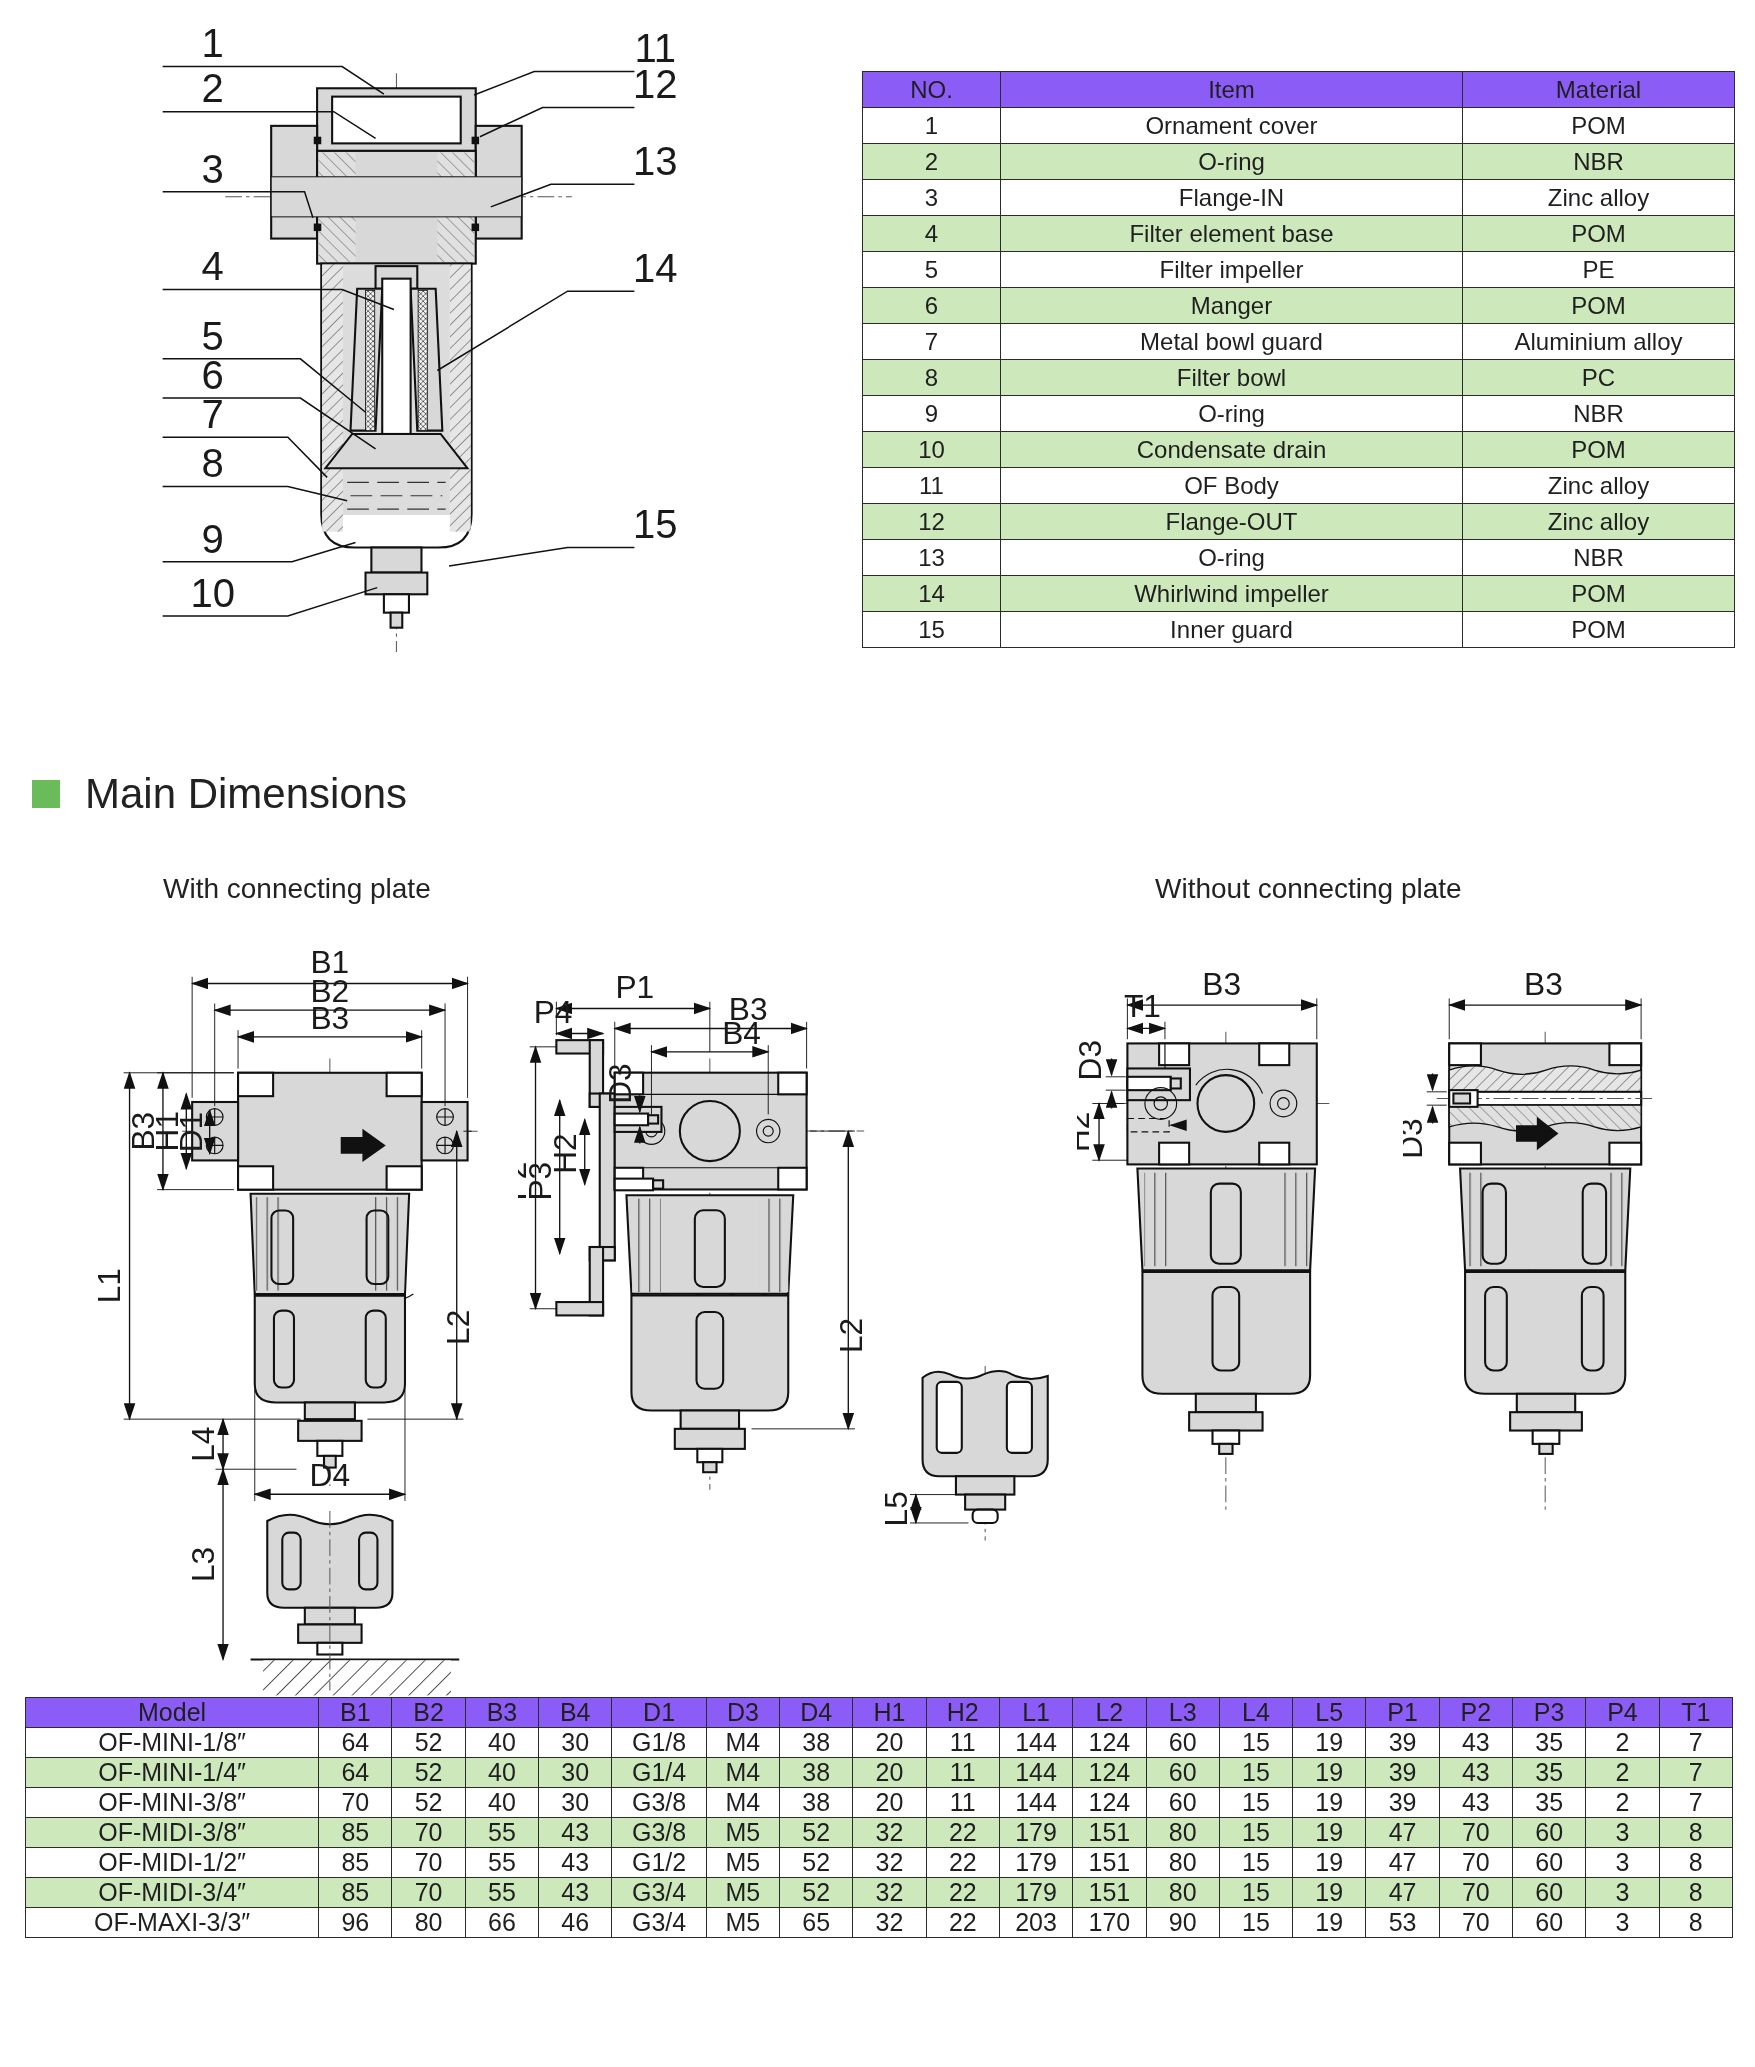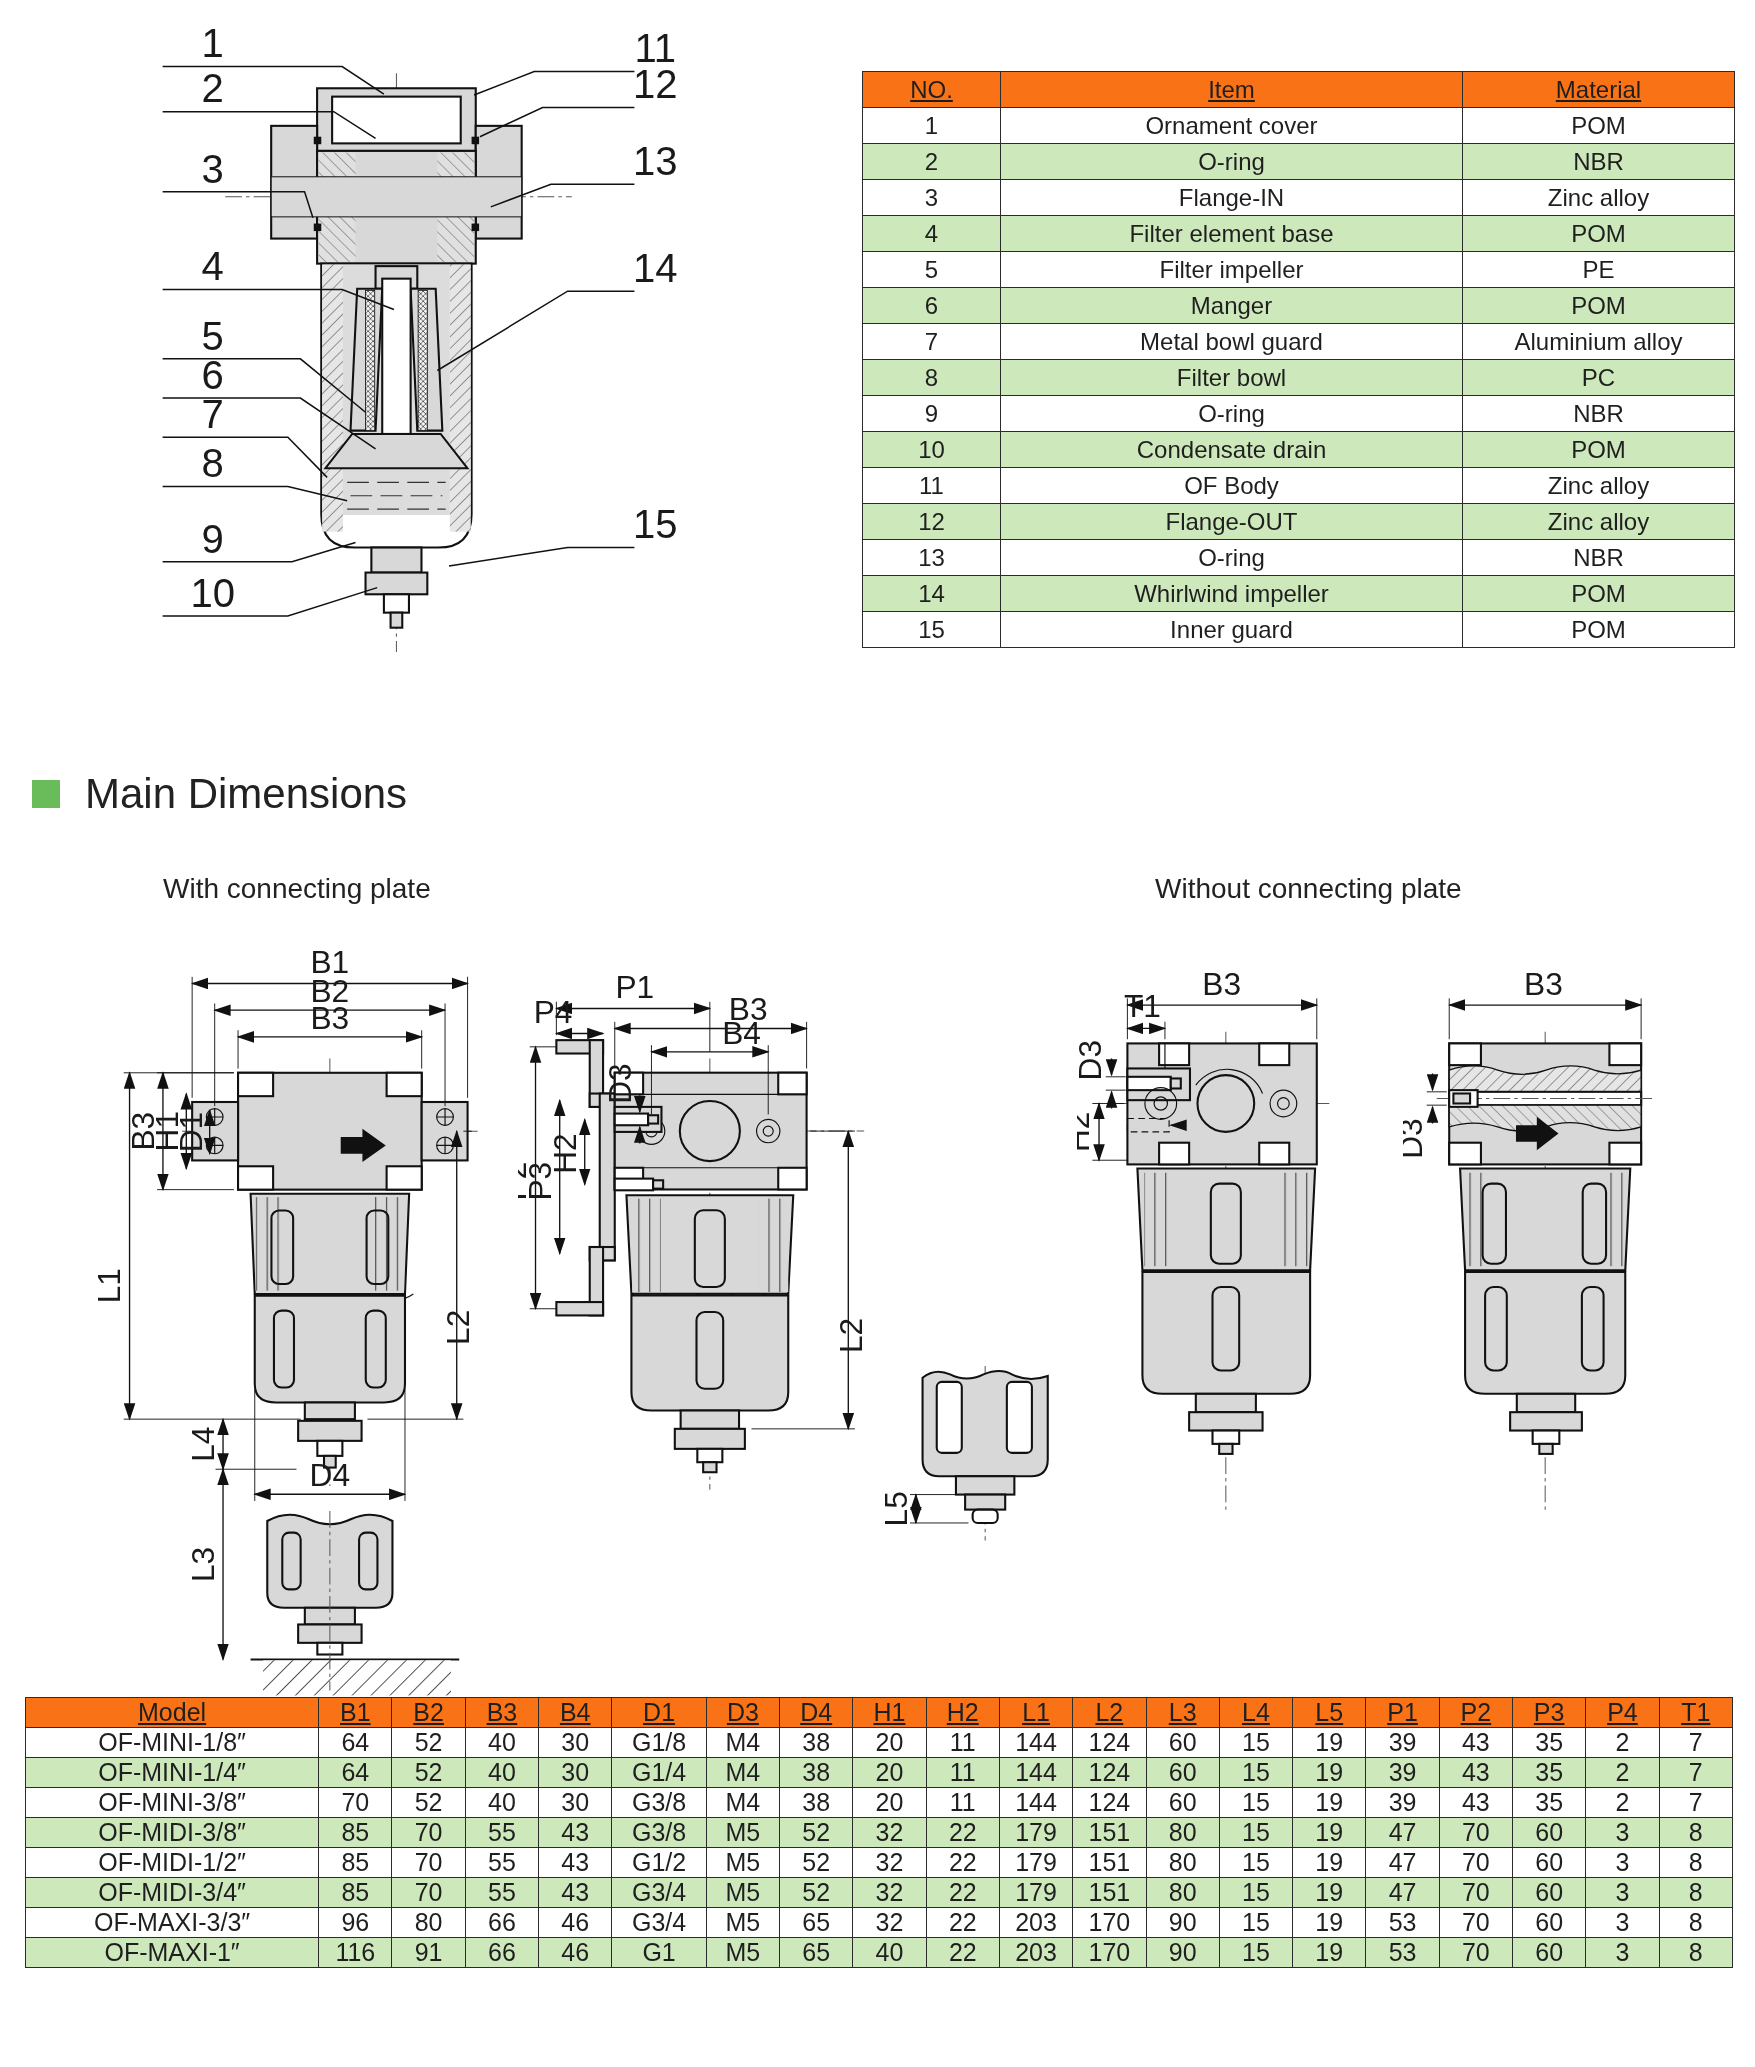--- a/index.html
+++ b/index.html
@@ -10,7 +10,7 @@
   table.gtable{border-collapse:collapse;table-layout:fixed;width:100%;}
   table.gtable th,table.gtable td{border:1.7px solid #2b2b2b;text-align:center;vertical-align:middle;
         padding:0;font-weight:normal;white-space:nowrap;overflow:hidden;}
-  table.gtable th{background:#f97316;text-decoration:underline;}
+  table.gtable th{background:#8b5cf6;}
   table.gtable tr.alt td{background:#cde9bc;}
   .parts-wrap{left:862px;top:71px;width:872px;}
   .parts-wrap table tr{height:36px;}

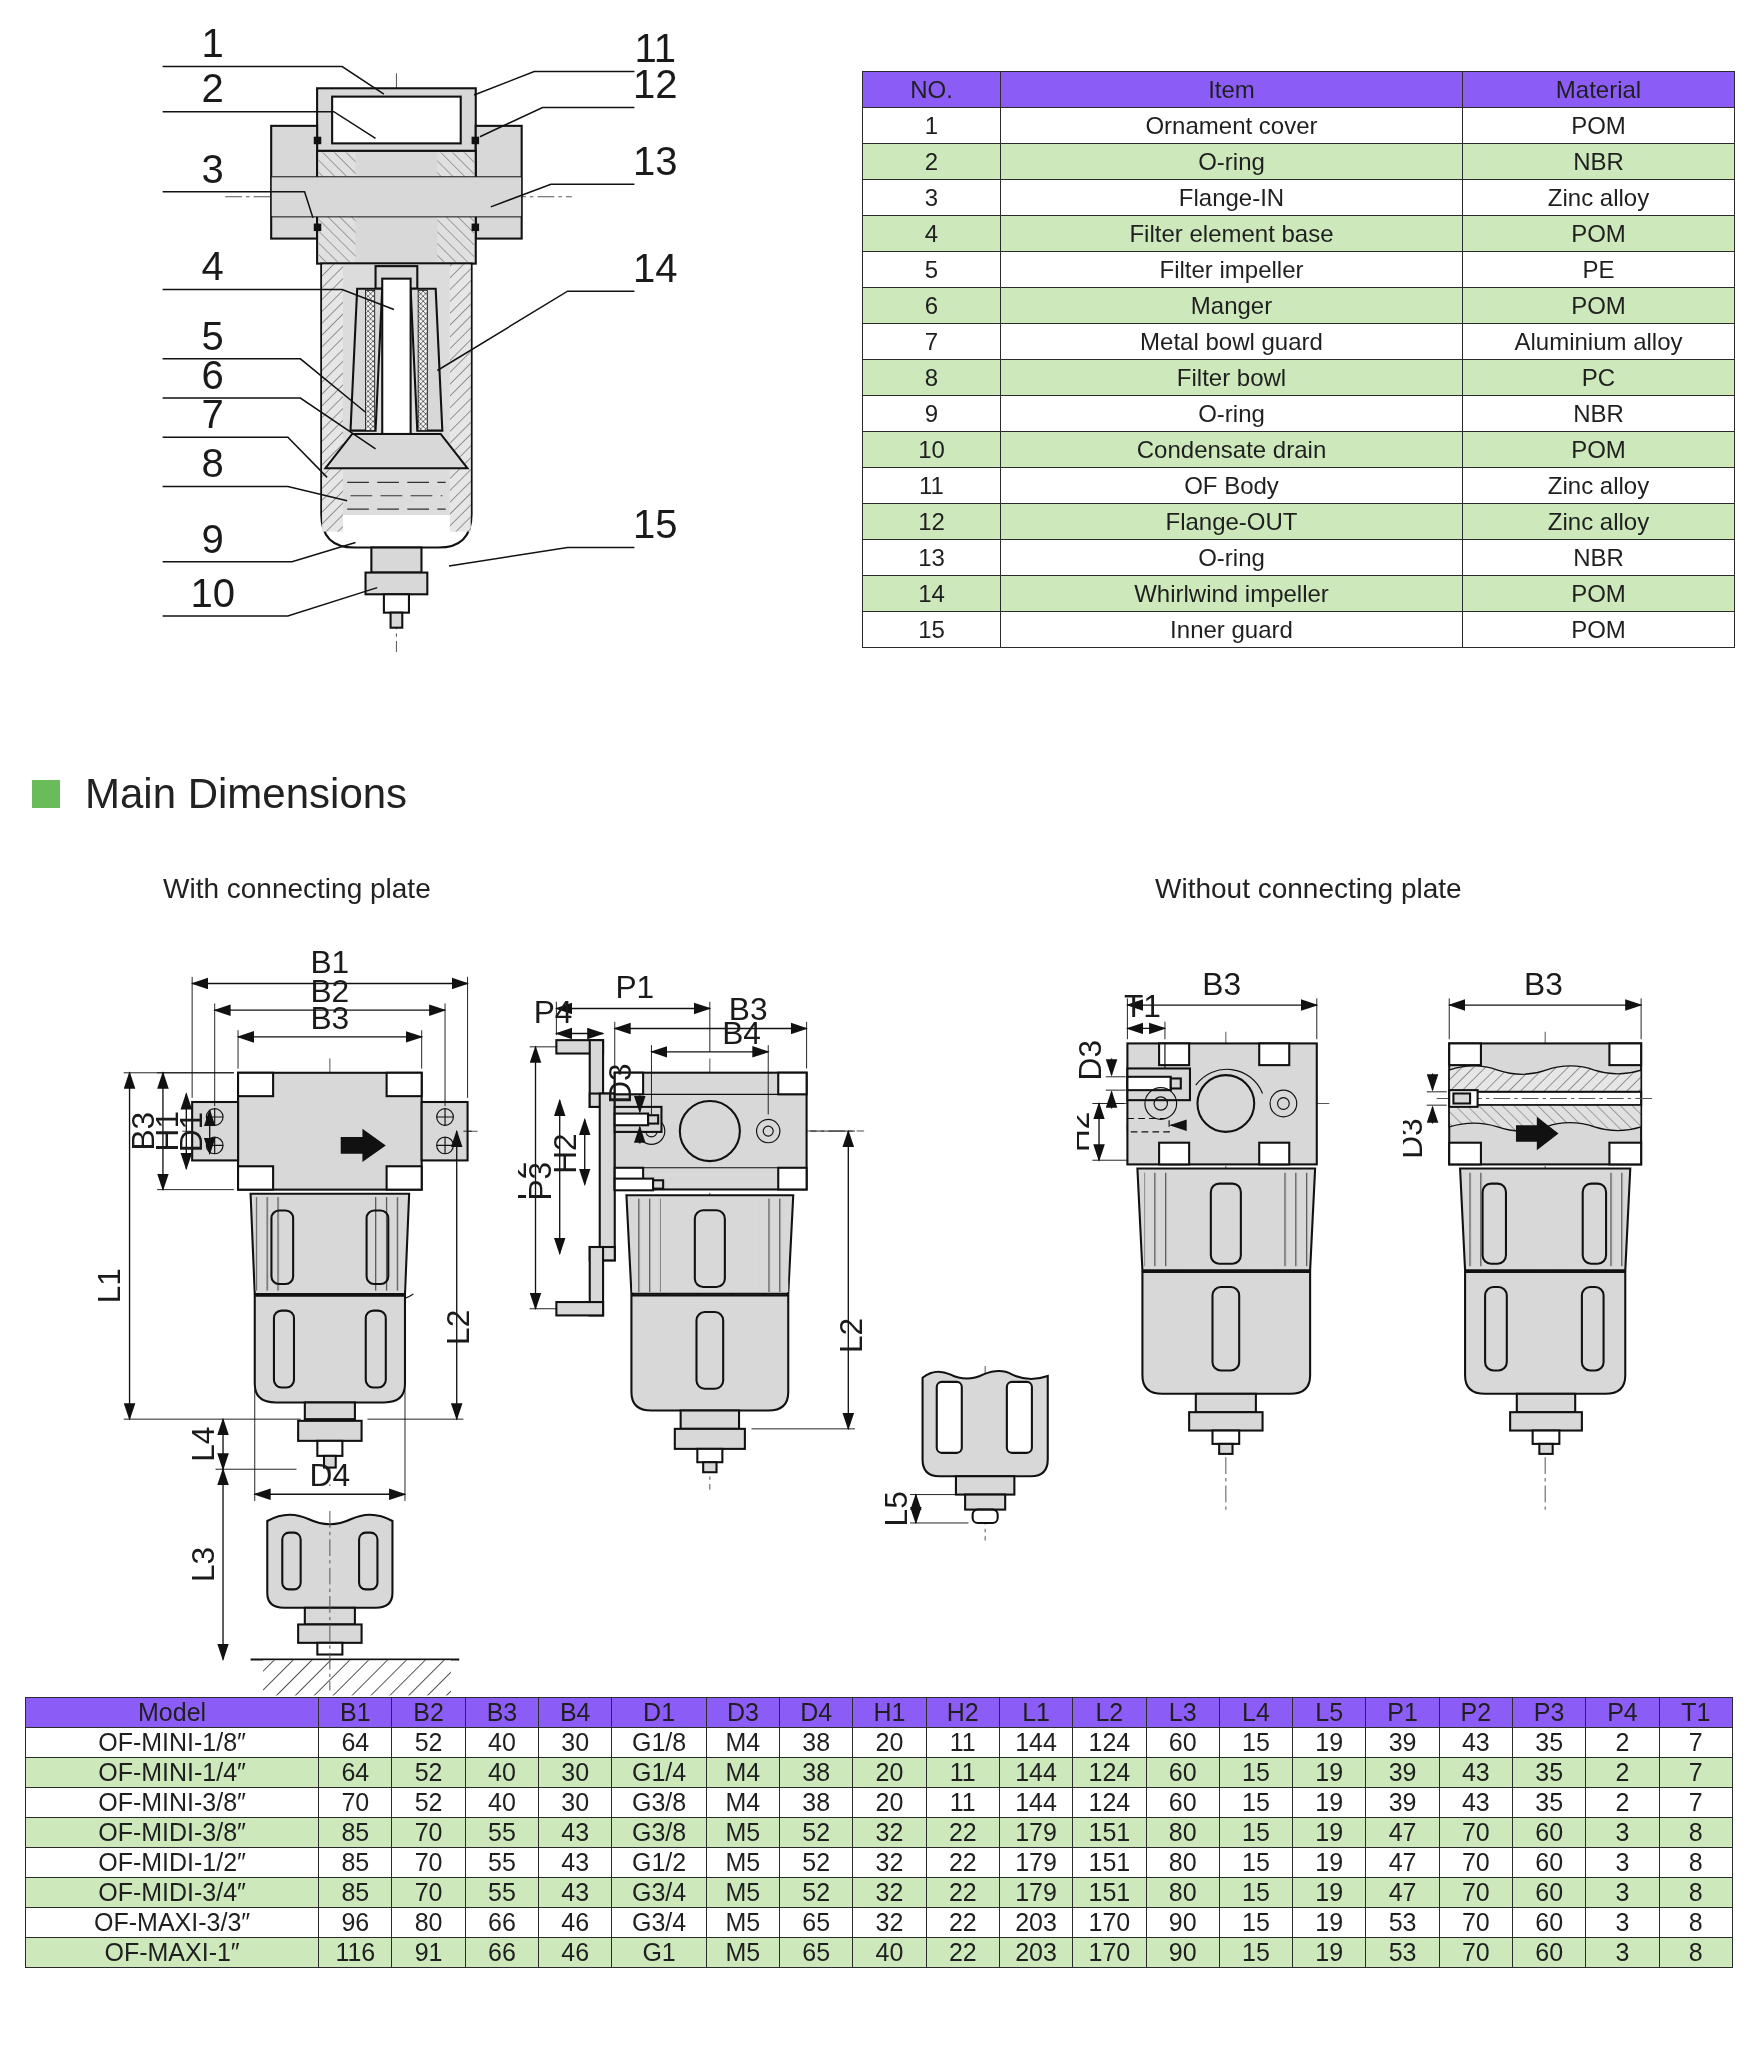--- a/index.html
+++ b/index.html
@@ -750,28 +750,6 @@
             <td>3</td>
             <td>8</td>
           </tr>
-          <tr class="alt">
-            <td>OF-MAXI-1″</td>
-            <td>116</td>
-            <td>91</td>
-            <td>66</td>
-            <td>46</td>
-            <td>G1</td>
-            <td>M5</td>
-            <td>65</td>
-            <td>40</td>
-            <td>22</td>
-            <td>203</td>
-            <td>170</td>
-            <td>90</td>
-            <td>15</td>
-            <td>19</td>
-            <td>53</td>
-            <td>70</td>
-            <td>60</td>
-            <td>3</td>
-            <td>8</td>
-          </tr>
         </tbody>
     </table>
   </div>

